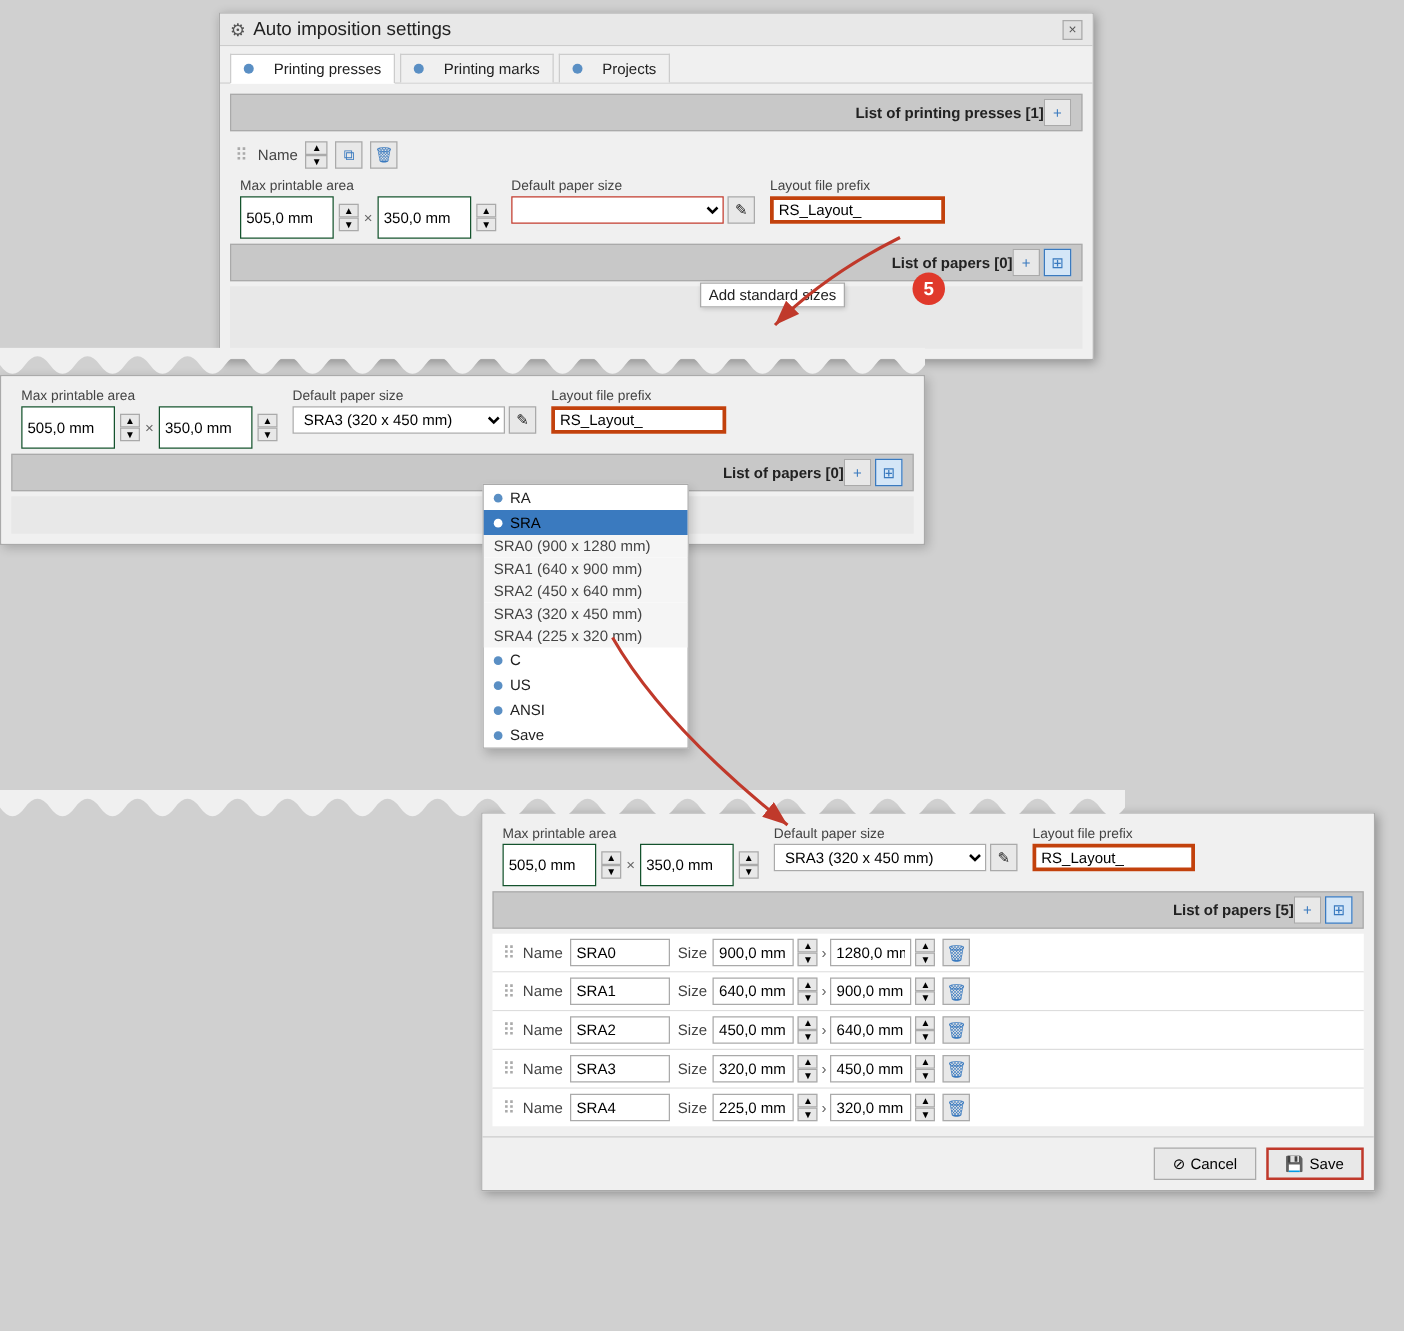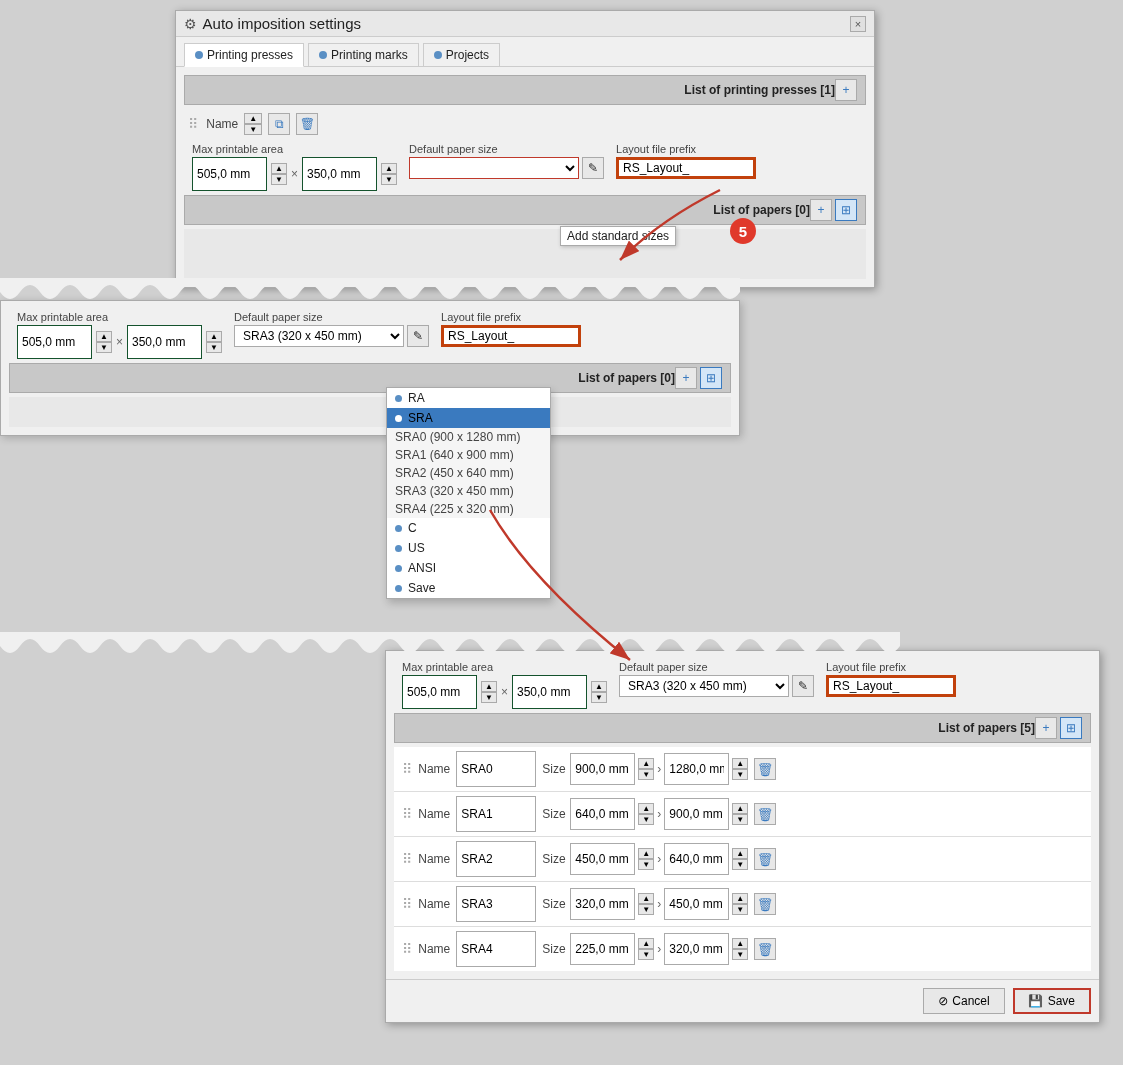--- a/index.html
+++ b/index.html
@@ -56,7 +56,7 @@
       border-bottom: 1px solid #ccc;
     }
     .tab-item {
-      display: flex; align-items: center; gap: 4px;
+      display: flex; align-items: center; gap: 16px;
       padding: 4px 10px;
       background: #f0f0f0;
       border: 1px solid #ccc;

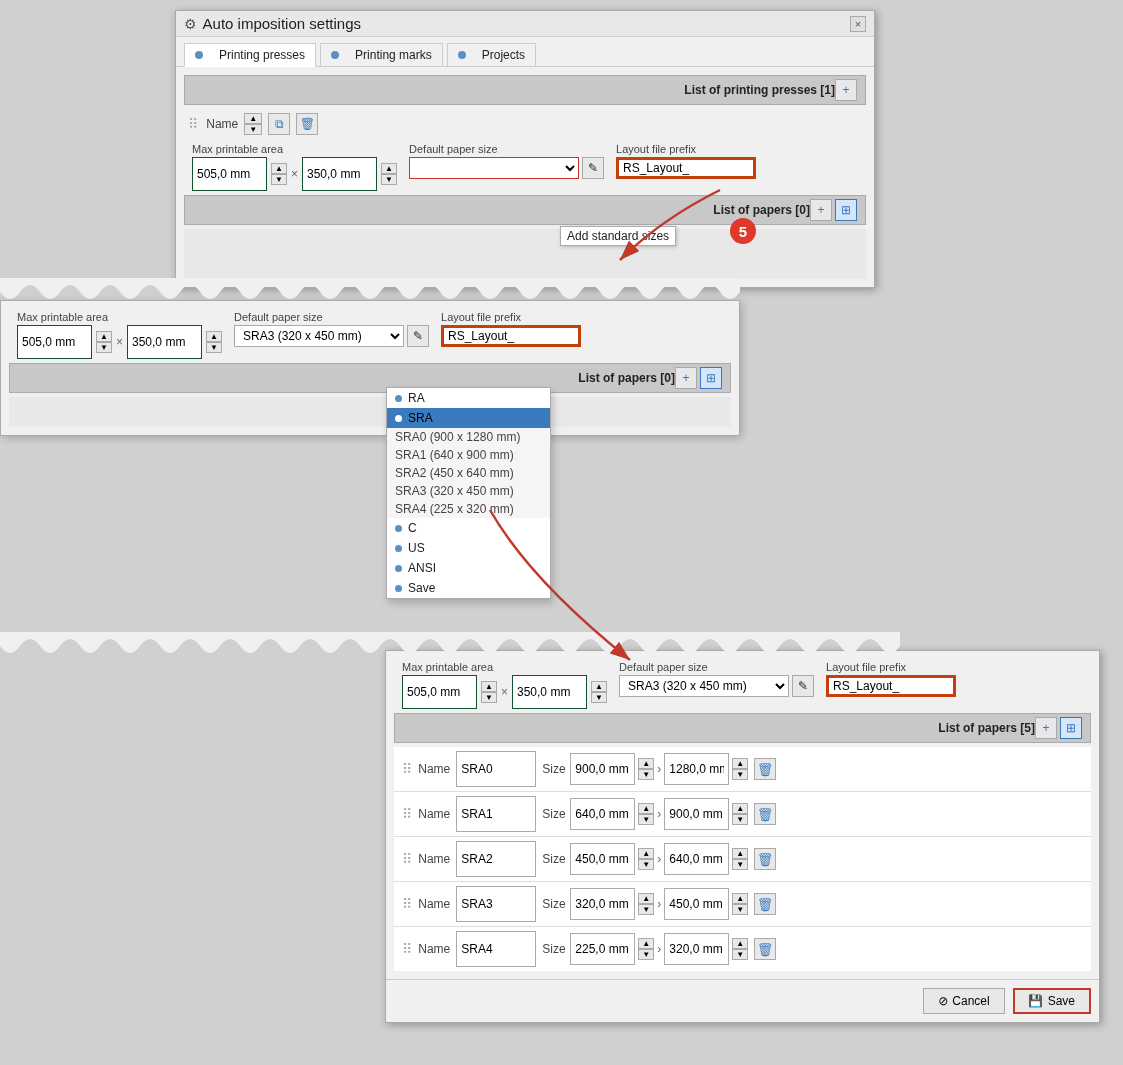--- a/index.html
+++ b/index.html
@@ -254,7 +254,7 @@
     .paper-drag { color: #aaa; font-size: 14px; }
     .size-label { font-size: 12px; color: #444; min-width: 25px; }
     .paper-name-input {
-      width: 80px; height: 36px;
+      width: 80px; height: 22px;
       border: 1px solid #aaa;
       padding: 2px 4px;
       font-size: 12px;

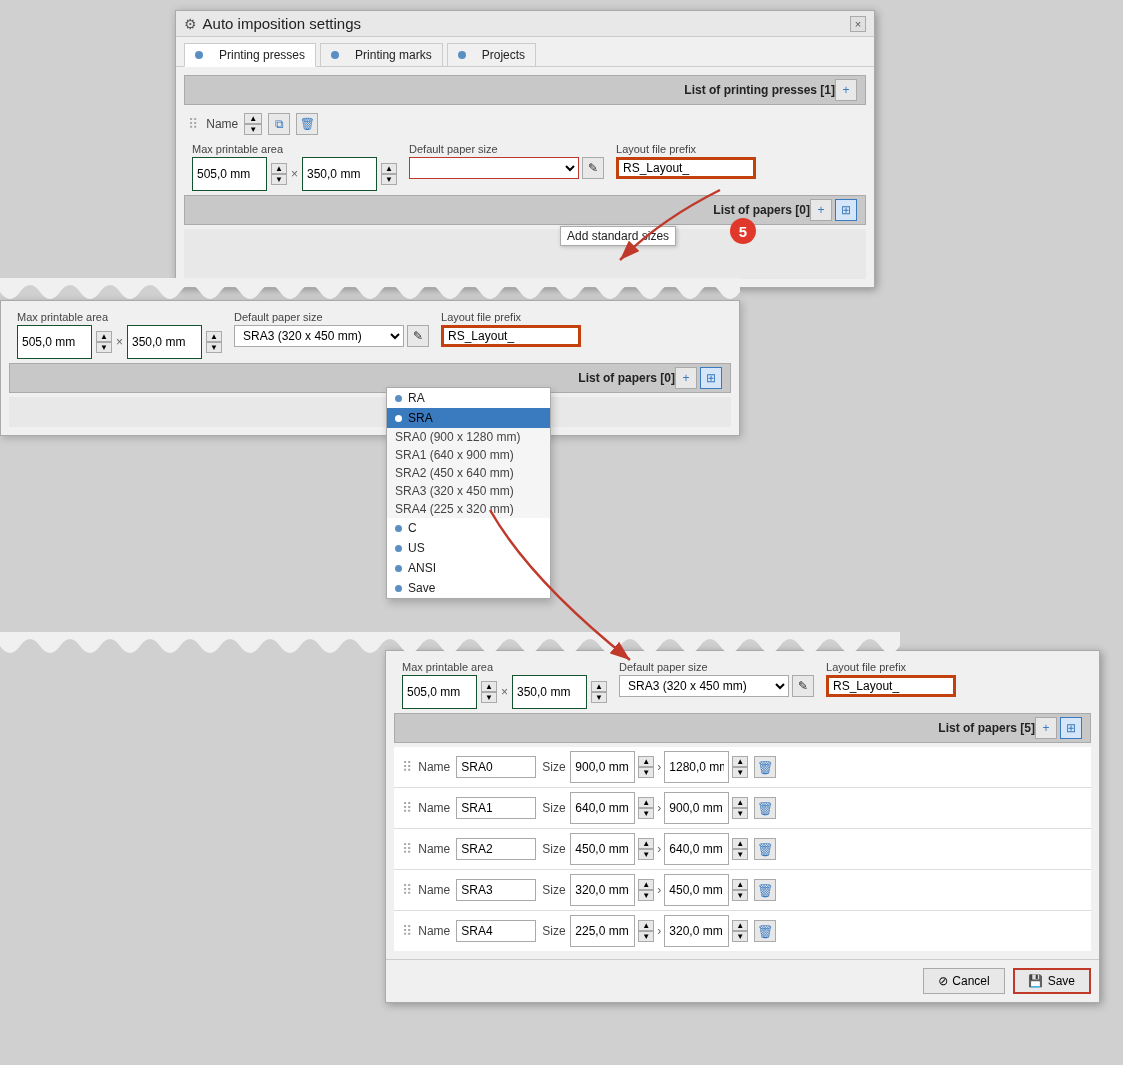--- a/index.html
+++ b/index.html
@@ -261,7 +261,7 @@
     }
     .size-field { display: flex; align-items: center; gap: 3px; }
     .size-num-input {
-      width: 65px; height: 32px;
+      width: 65px; height: 22px;
       border: 1px solid #aaa;
       padding: 2px 4px;
       font-size: 12px;

